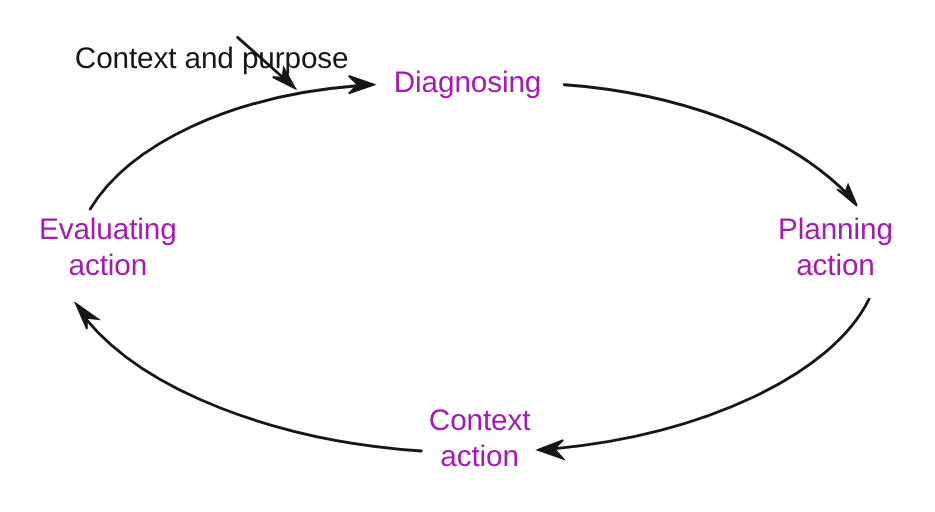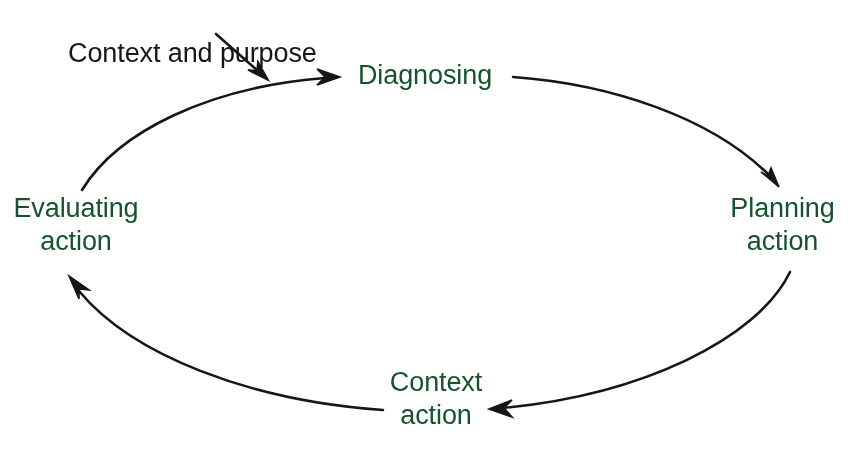--- a/index.html
+++ b/index.html
@@ -25,7 +25,7 @@
   }
   .node-label {
     position: absolute;
-    color: #14532d;
+    color: #a21caf;
     font-family: "Liberation Sans", sans-serif;
     font-size: 27px;
     line-height: 33px;

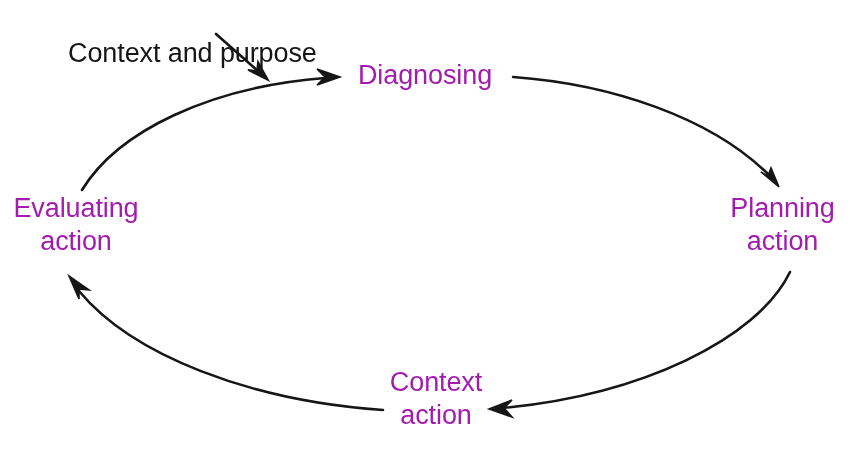--- a/index.html
+++ b/index.html
@@ -66,6 +66,7 @@
     left: 0px;
     top: 192px;
     width: 152px;
+    padding-left: 22px;
   }
   #label-context {
     left: 68px;

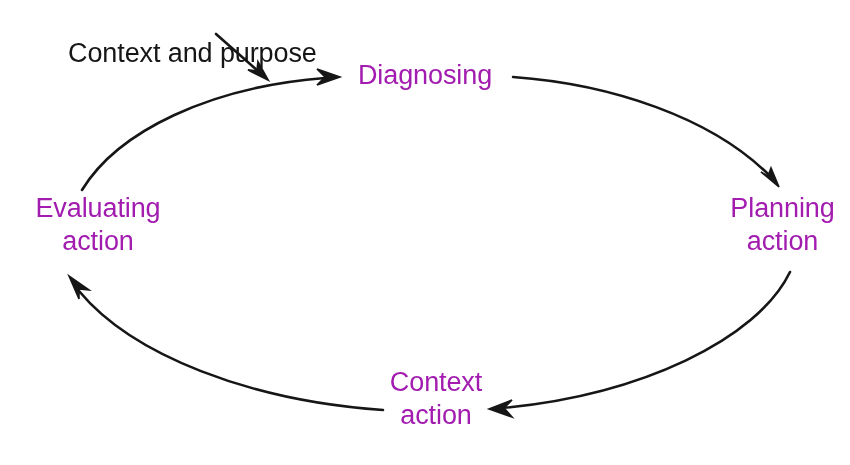--- a/index.html
+++ b/index.html
@@ -53,7 +53,7 @@
     width: 170px;
   }
   #label-planning {
-    left: 715px;
+    left: 692px;
     top: 192px;
     width: 135px;
   }

